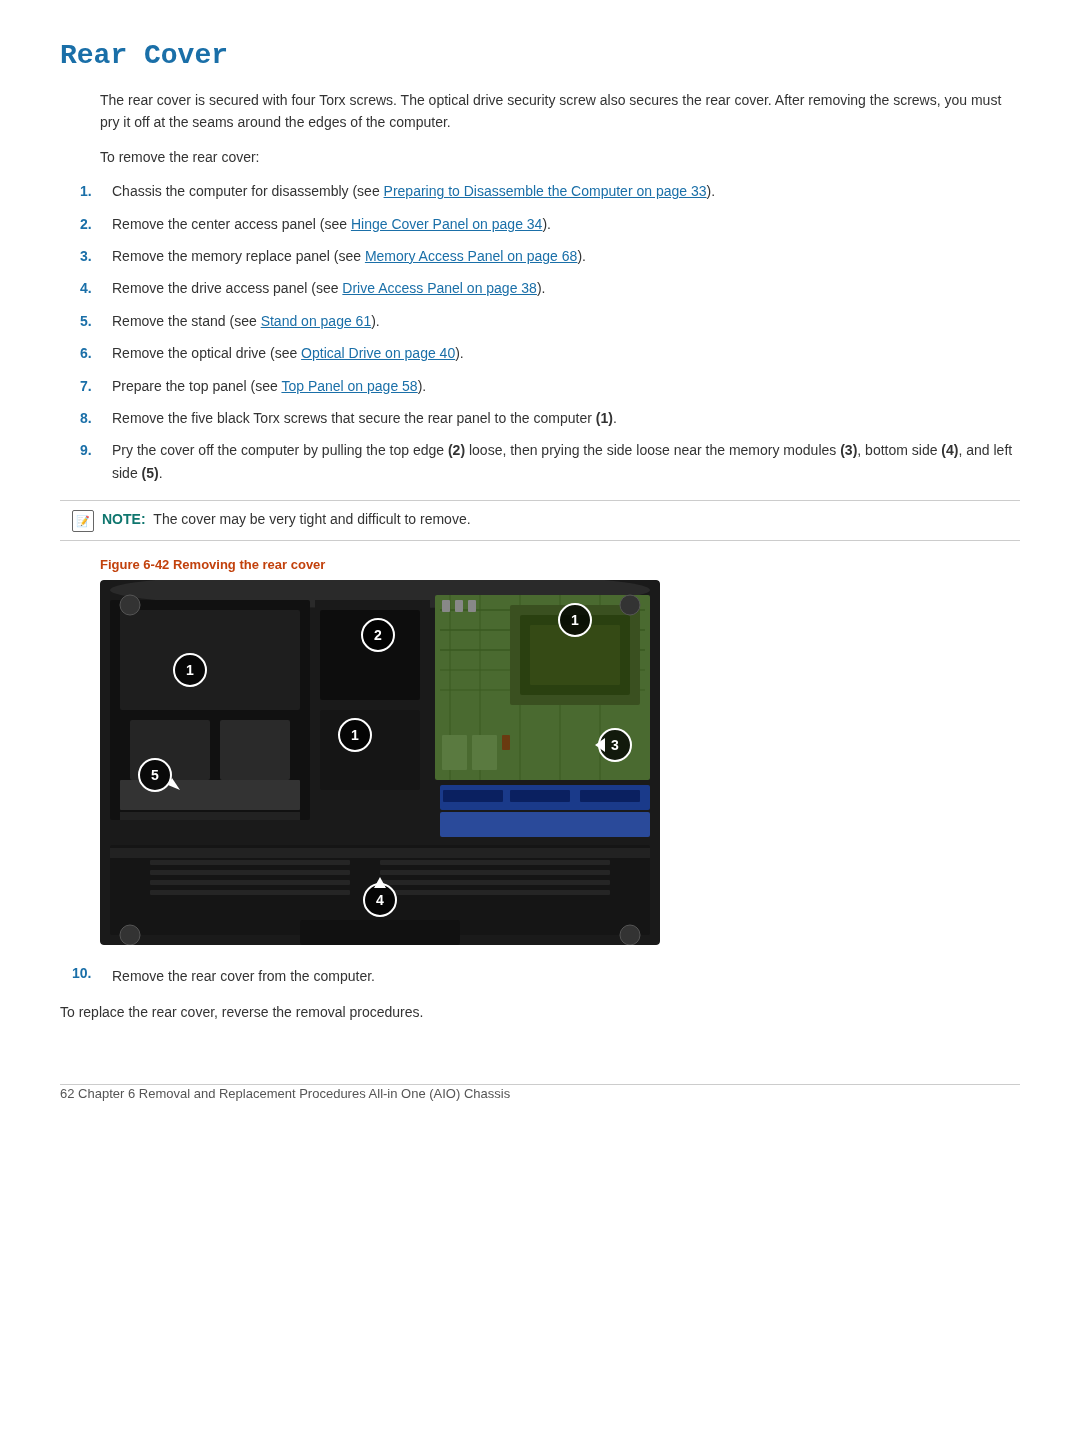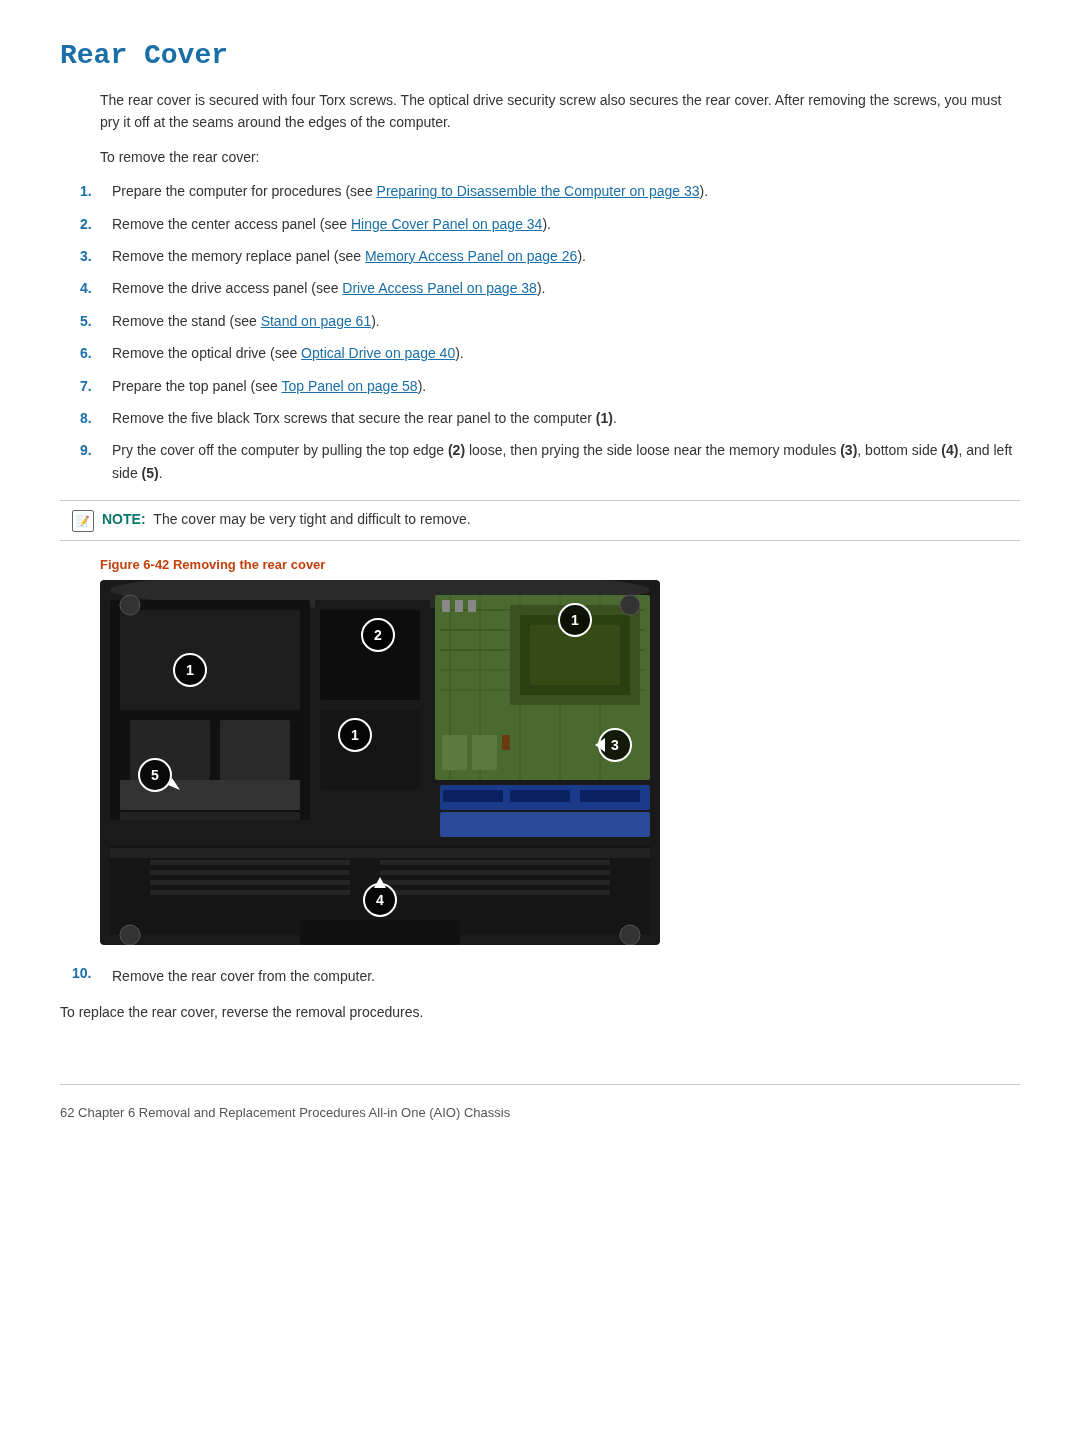--- a/index.html
+++ b/index.html
@@ -111,7 +111,7 @@
   <li>
     <span class="step-num">1.</span>
     <span class="step-text">
-      <span>Prepare the computer for procedures (see </span><a class="link">Preparing to Disassemble the Computer on page 33</a><span>).</span>
+      <span>Chassis the computer for disassembly (see </span><a class="link">Preparing to Disassemble the Computer on page 33</a><span>).</span>
     </span>
   </li>
 

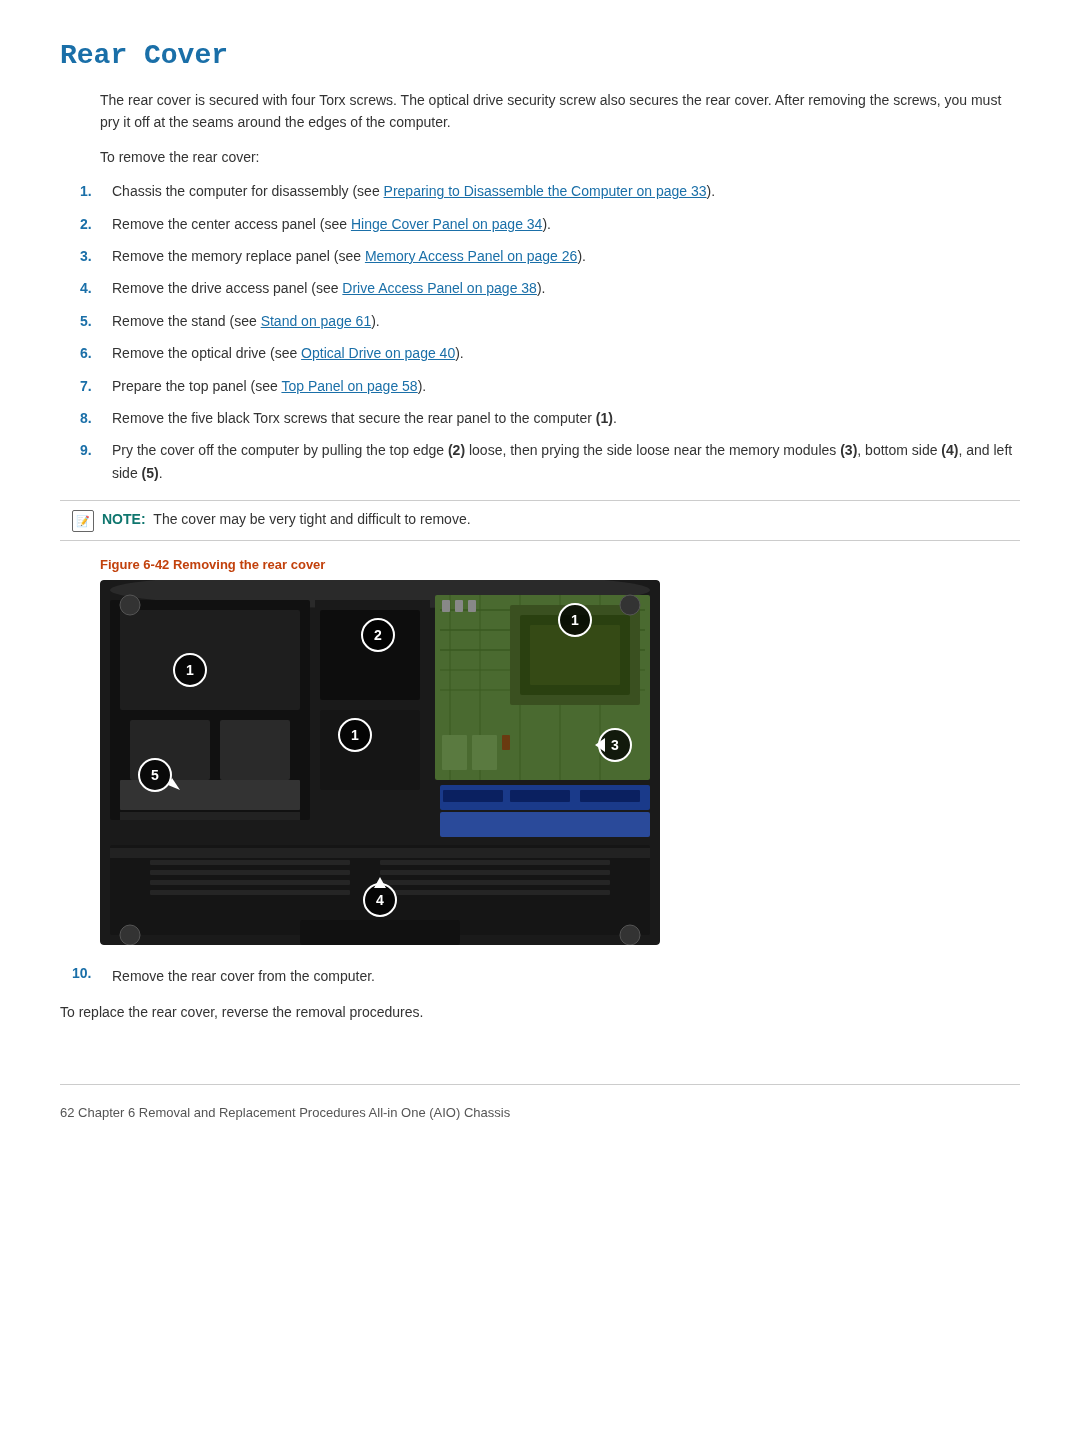--- a/index.html
+++ b/index.html
@@ -125,7 +125,7 @@
   <li>
     <span class="step-num">3.</span>
     <span class="step-text">
-      <span>Remove the memory replace panel (see </span><a class="link">Memory Access Panel on page 26</a><span>).</span>
+      <span>Remove the memory replace panel (see </span><a class="link">Memory Access Panel on page 68</a><span>).</span>
     </span>
   </li>
 

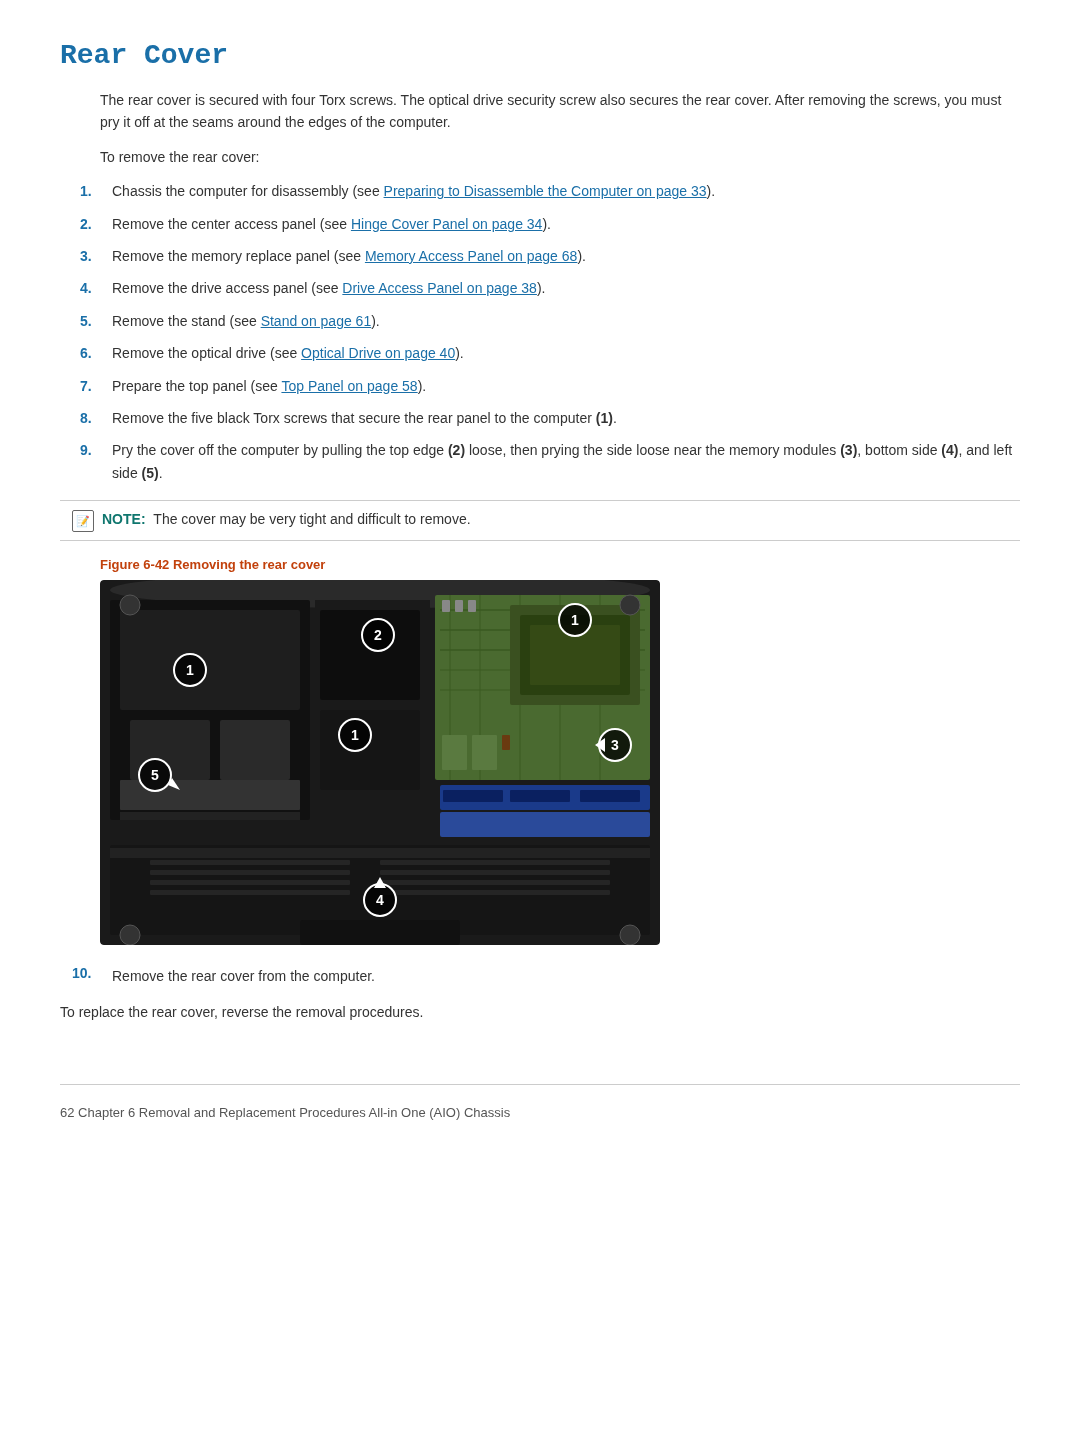--- a/index.html
+++ b/index.html
@@ -90,7 +90,7 @@
     .footer-bar {
       border-top: 1px solid #ccc;
       margin-top: 60px;
-      padding-top: 20px;
+      padding-top: 1px;
       color: #555;
       font-size: 13px;
     }

